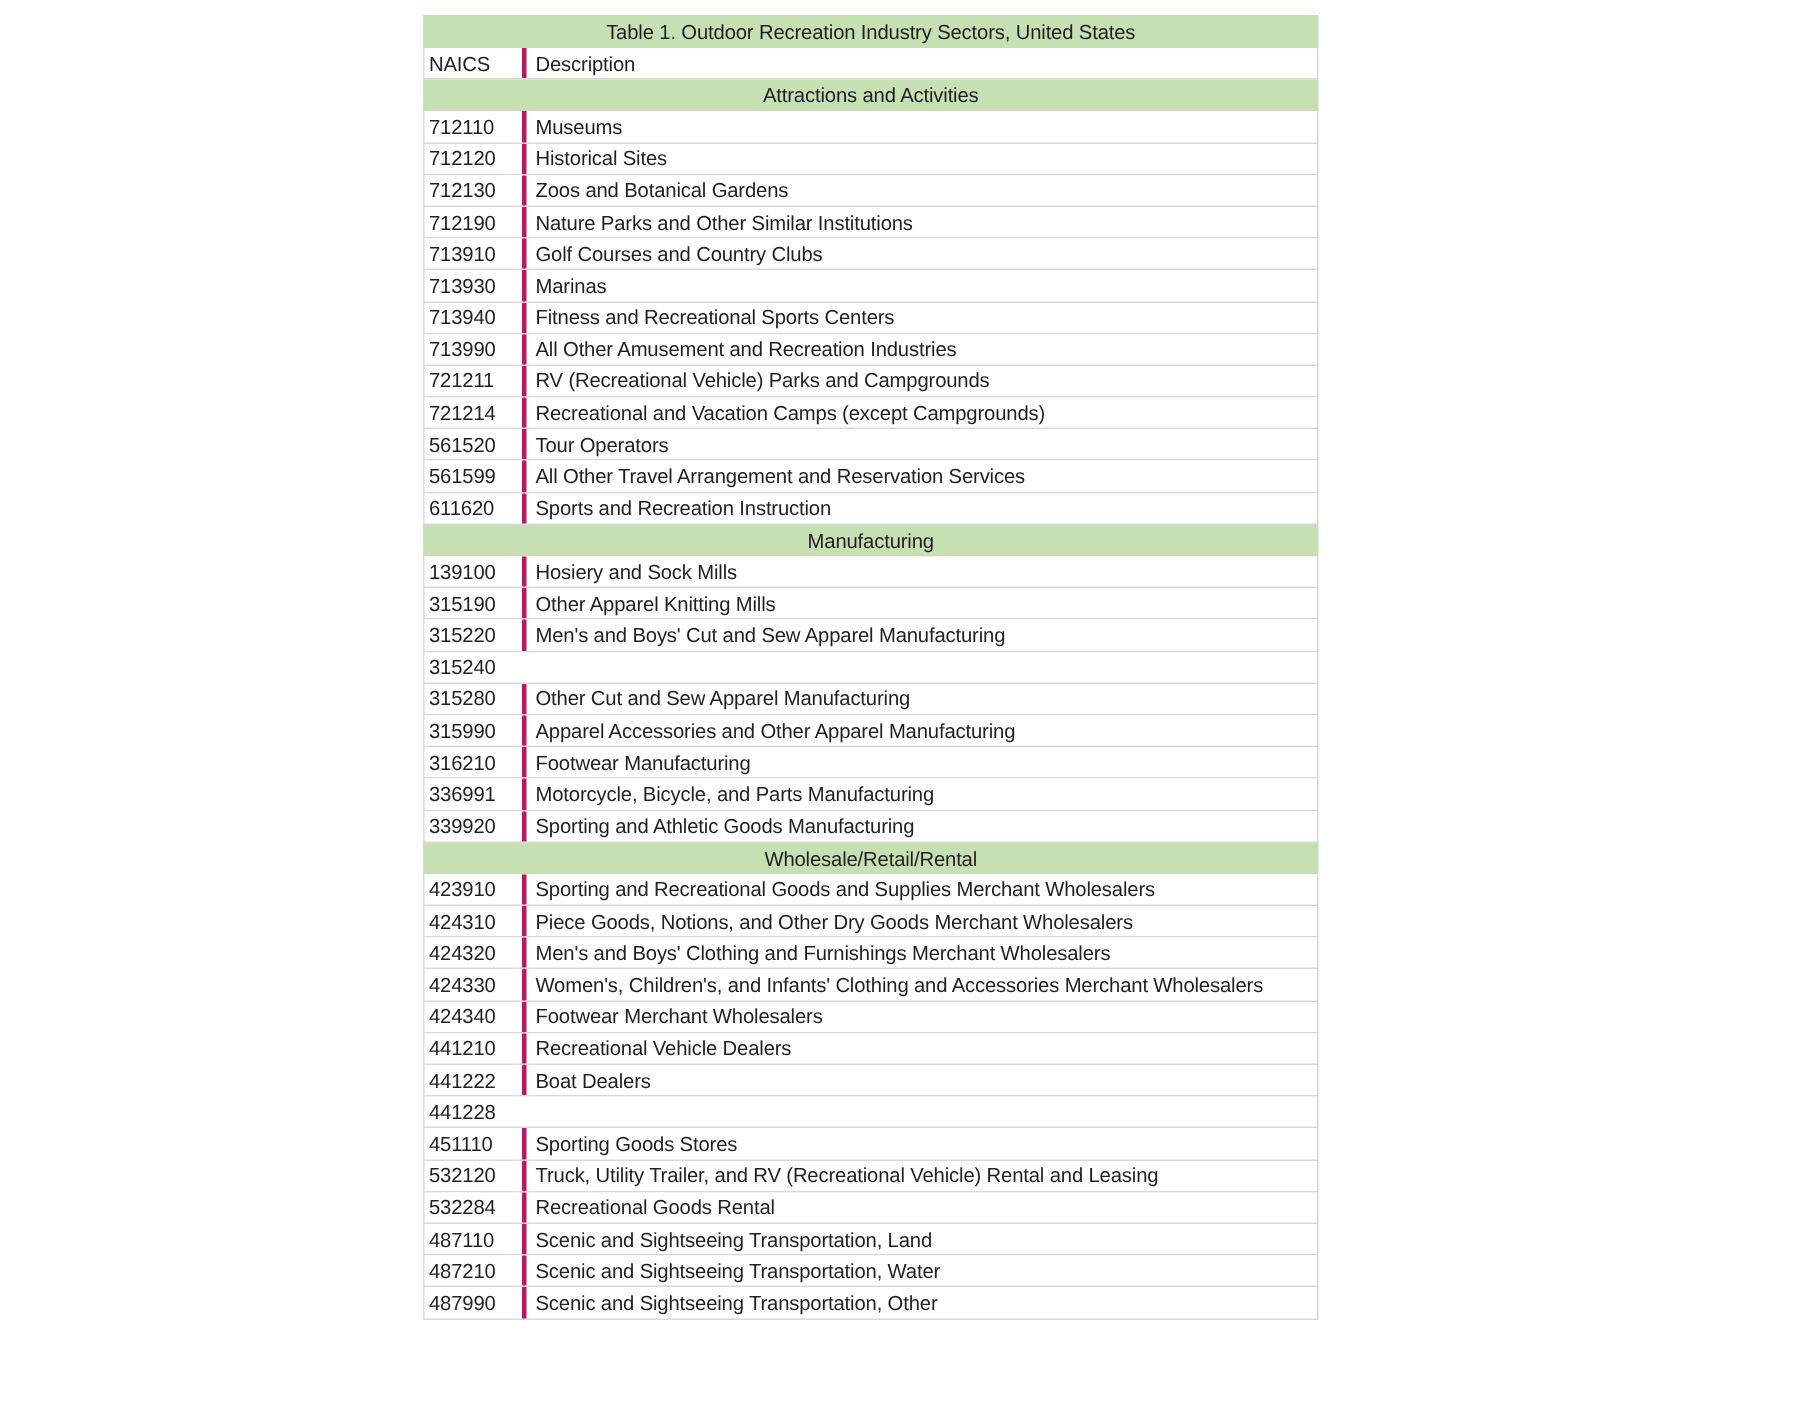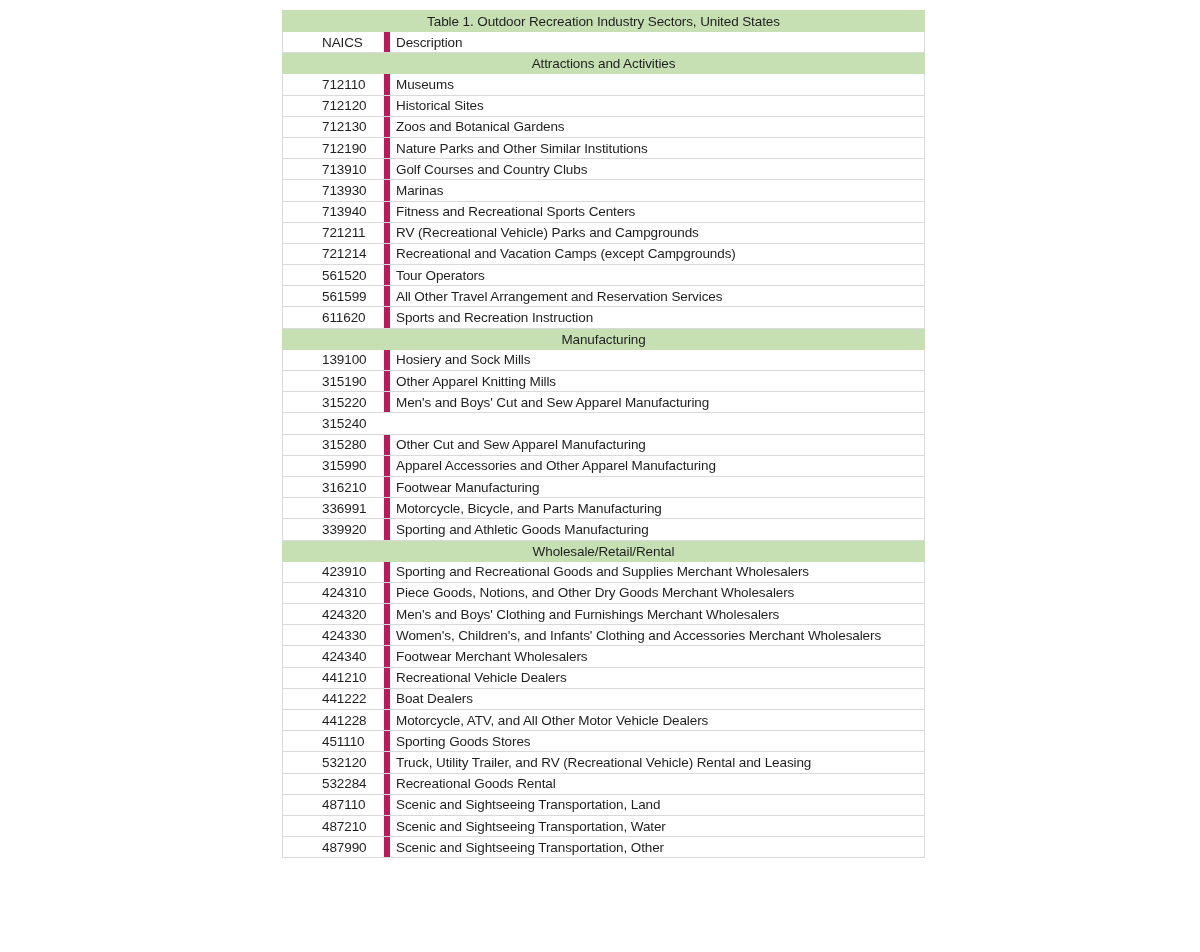--- a/index.html
+++ b/index.html
@@ -14,7 +14,7 @@
     position: absolute;
     left: 282px;
     top: 10px;
-    width: 643px;
+    width: 597px;
     color: #1f1f1f;
     font-size: 13.5px;
     letter-spacing: -0.1px;

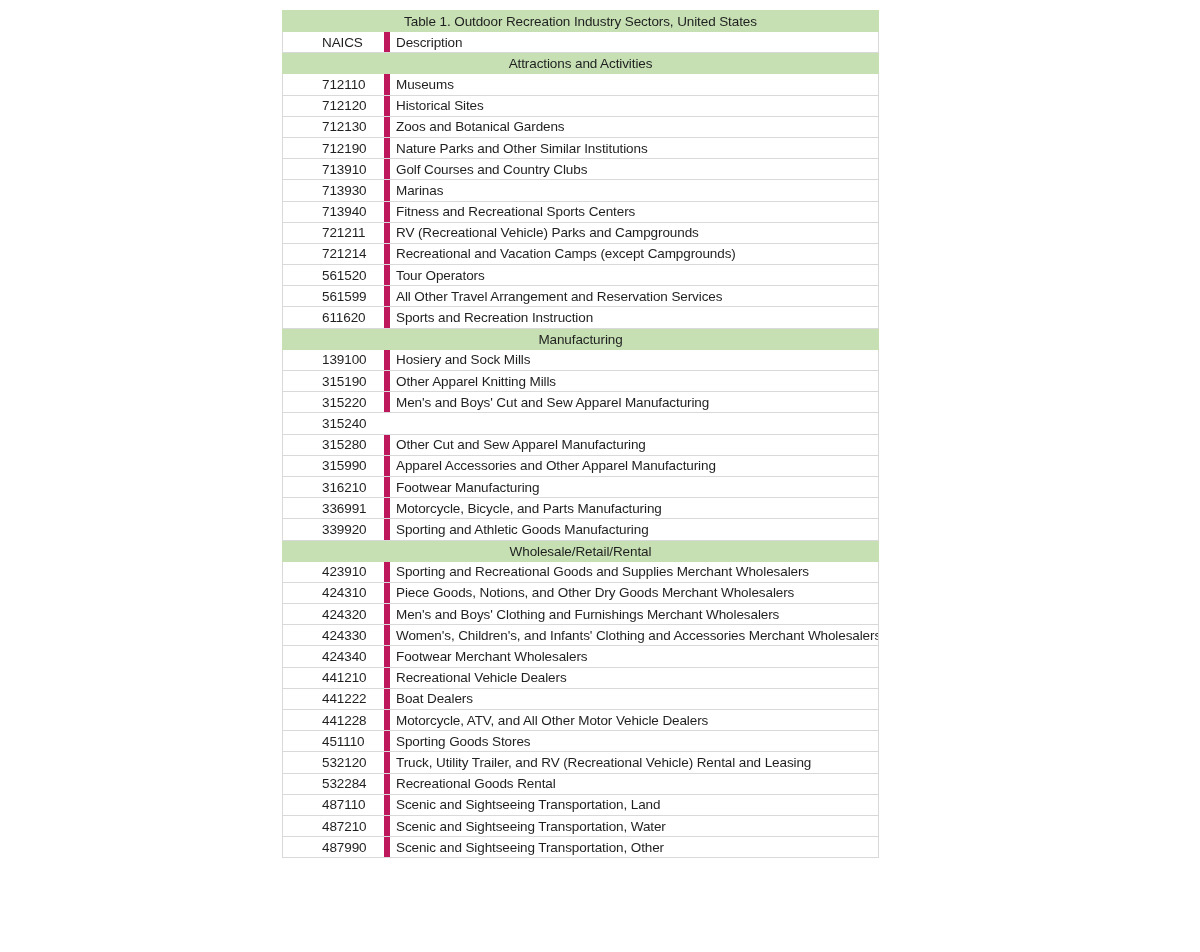--- a/index.html
+++ b/index.html
@@ -39,7 +39,6 @@
     border-left: 1px solid #d9d9d9;
     border-right: 1px solid #d9d9d9;
     border-bottom: 1px solid #d9d9d9;
-    padding-left: 36px;
   }
   .cell {
     box-sizing: border-box;

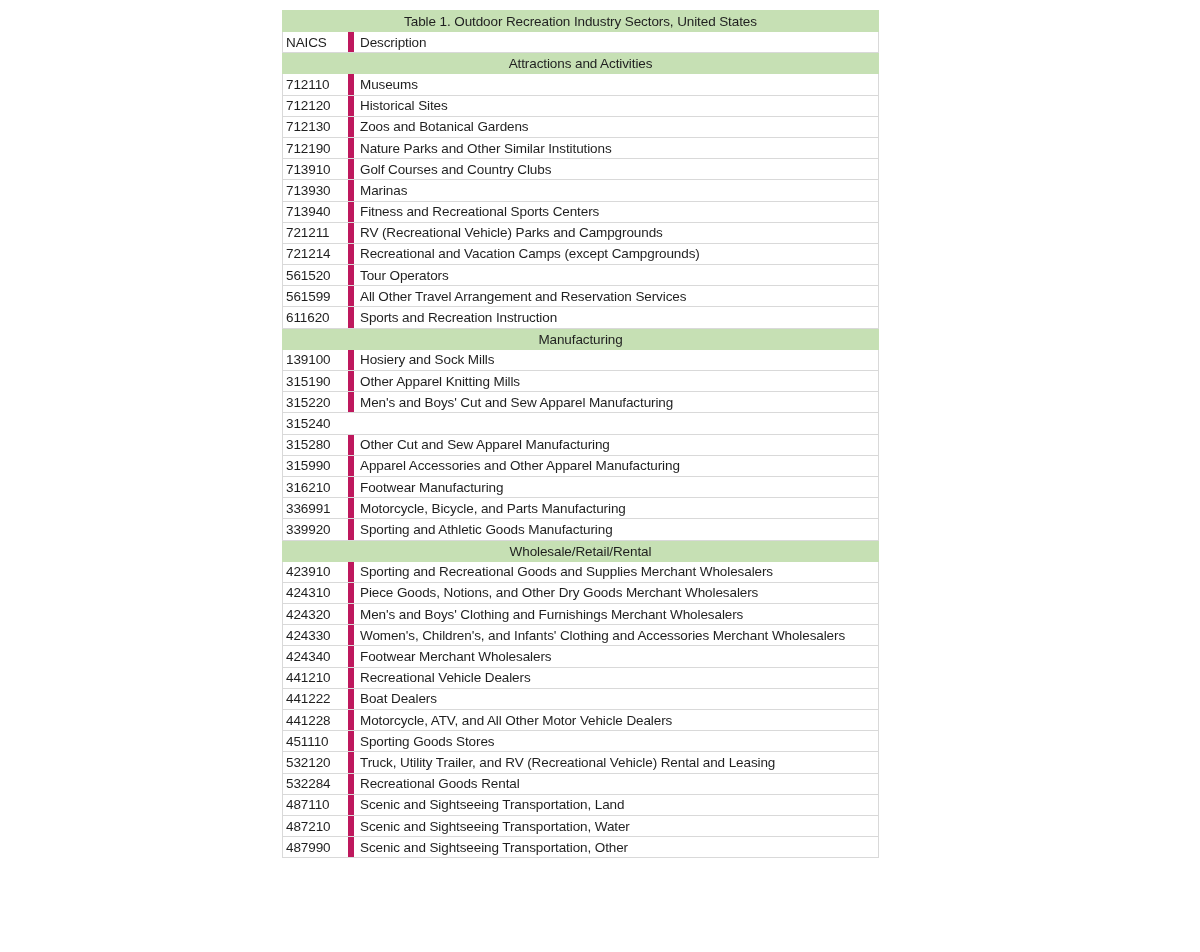--- a/index.html
+++ b/index.html
@@ -55,7 +55,7 @@
   }
   .cell.desc {
     flex: 1;
-    border-left: 6px solid #be185d;
+    border-left: 3px solid #be185d;
     padding-left: 6px;
   }
 </style>

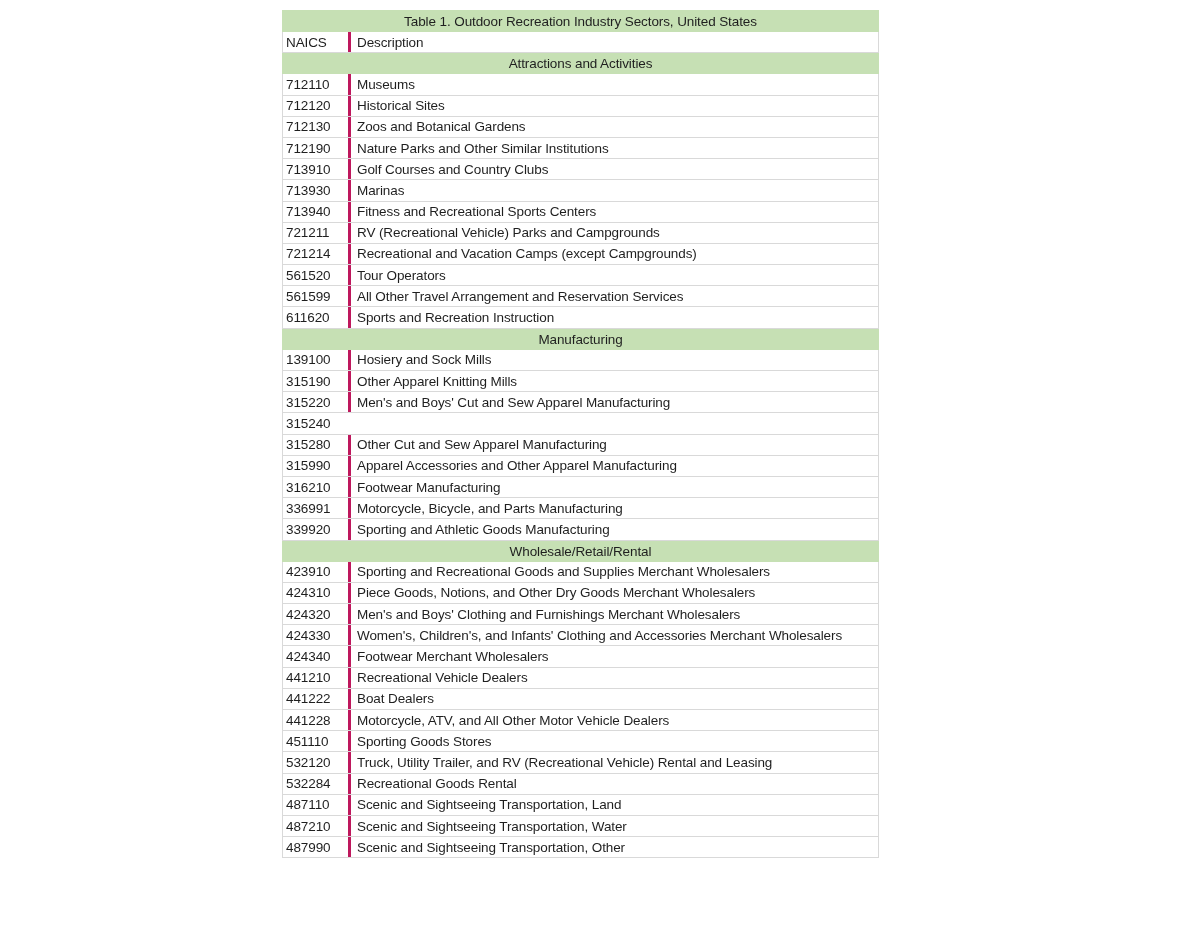--- a/index.html
+++ b/index.html
@@ -99,6 +99,10 @@
         <div class="cell desc">Fitness and Recreational Sports Centers</div>
       </div>
       <div class="row data-row">
+        <div class="cell code">713990</div>
+        <div class="cell desc">All Other Amusement and Recreation Industries</div>
+      </div>
+      <div class="row data-row">
         <div class="cell code">721211</div>
         <div class="cell desc">RV (Recreational Vehicle) Parks and Campgrounds</div>
       </div>

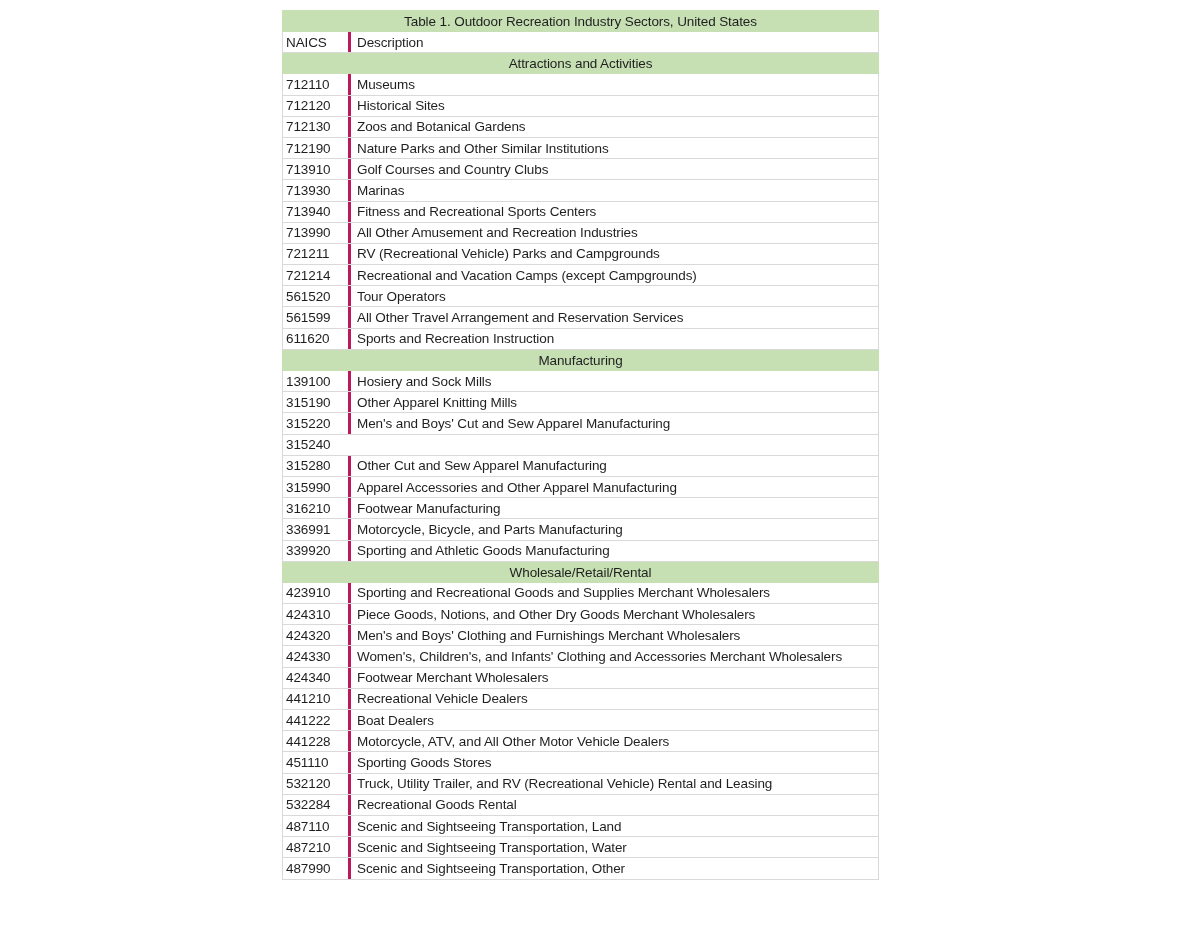--- a/index.html
+++ b/index.html
@@ -189,7 +189,6 @@
       </div>
       <div class="row data-row">
         <div class="cell code">441228</div>
-        <div class="cell desc">Motorcycle, ATV, and All Other Motor Vehicle Dealers</div>
       </div>
       <div class="row data-row">
         <div class="cell code">451110</div>

